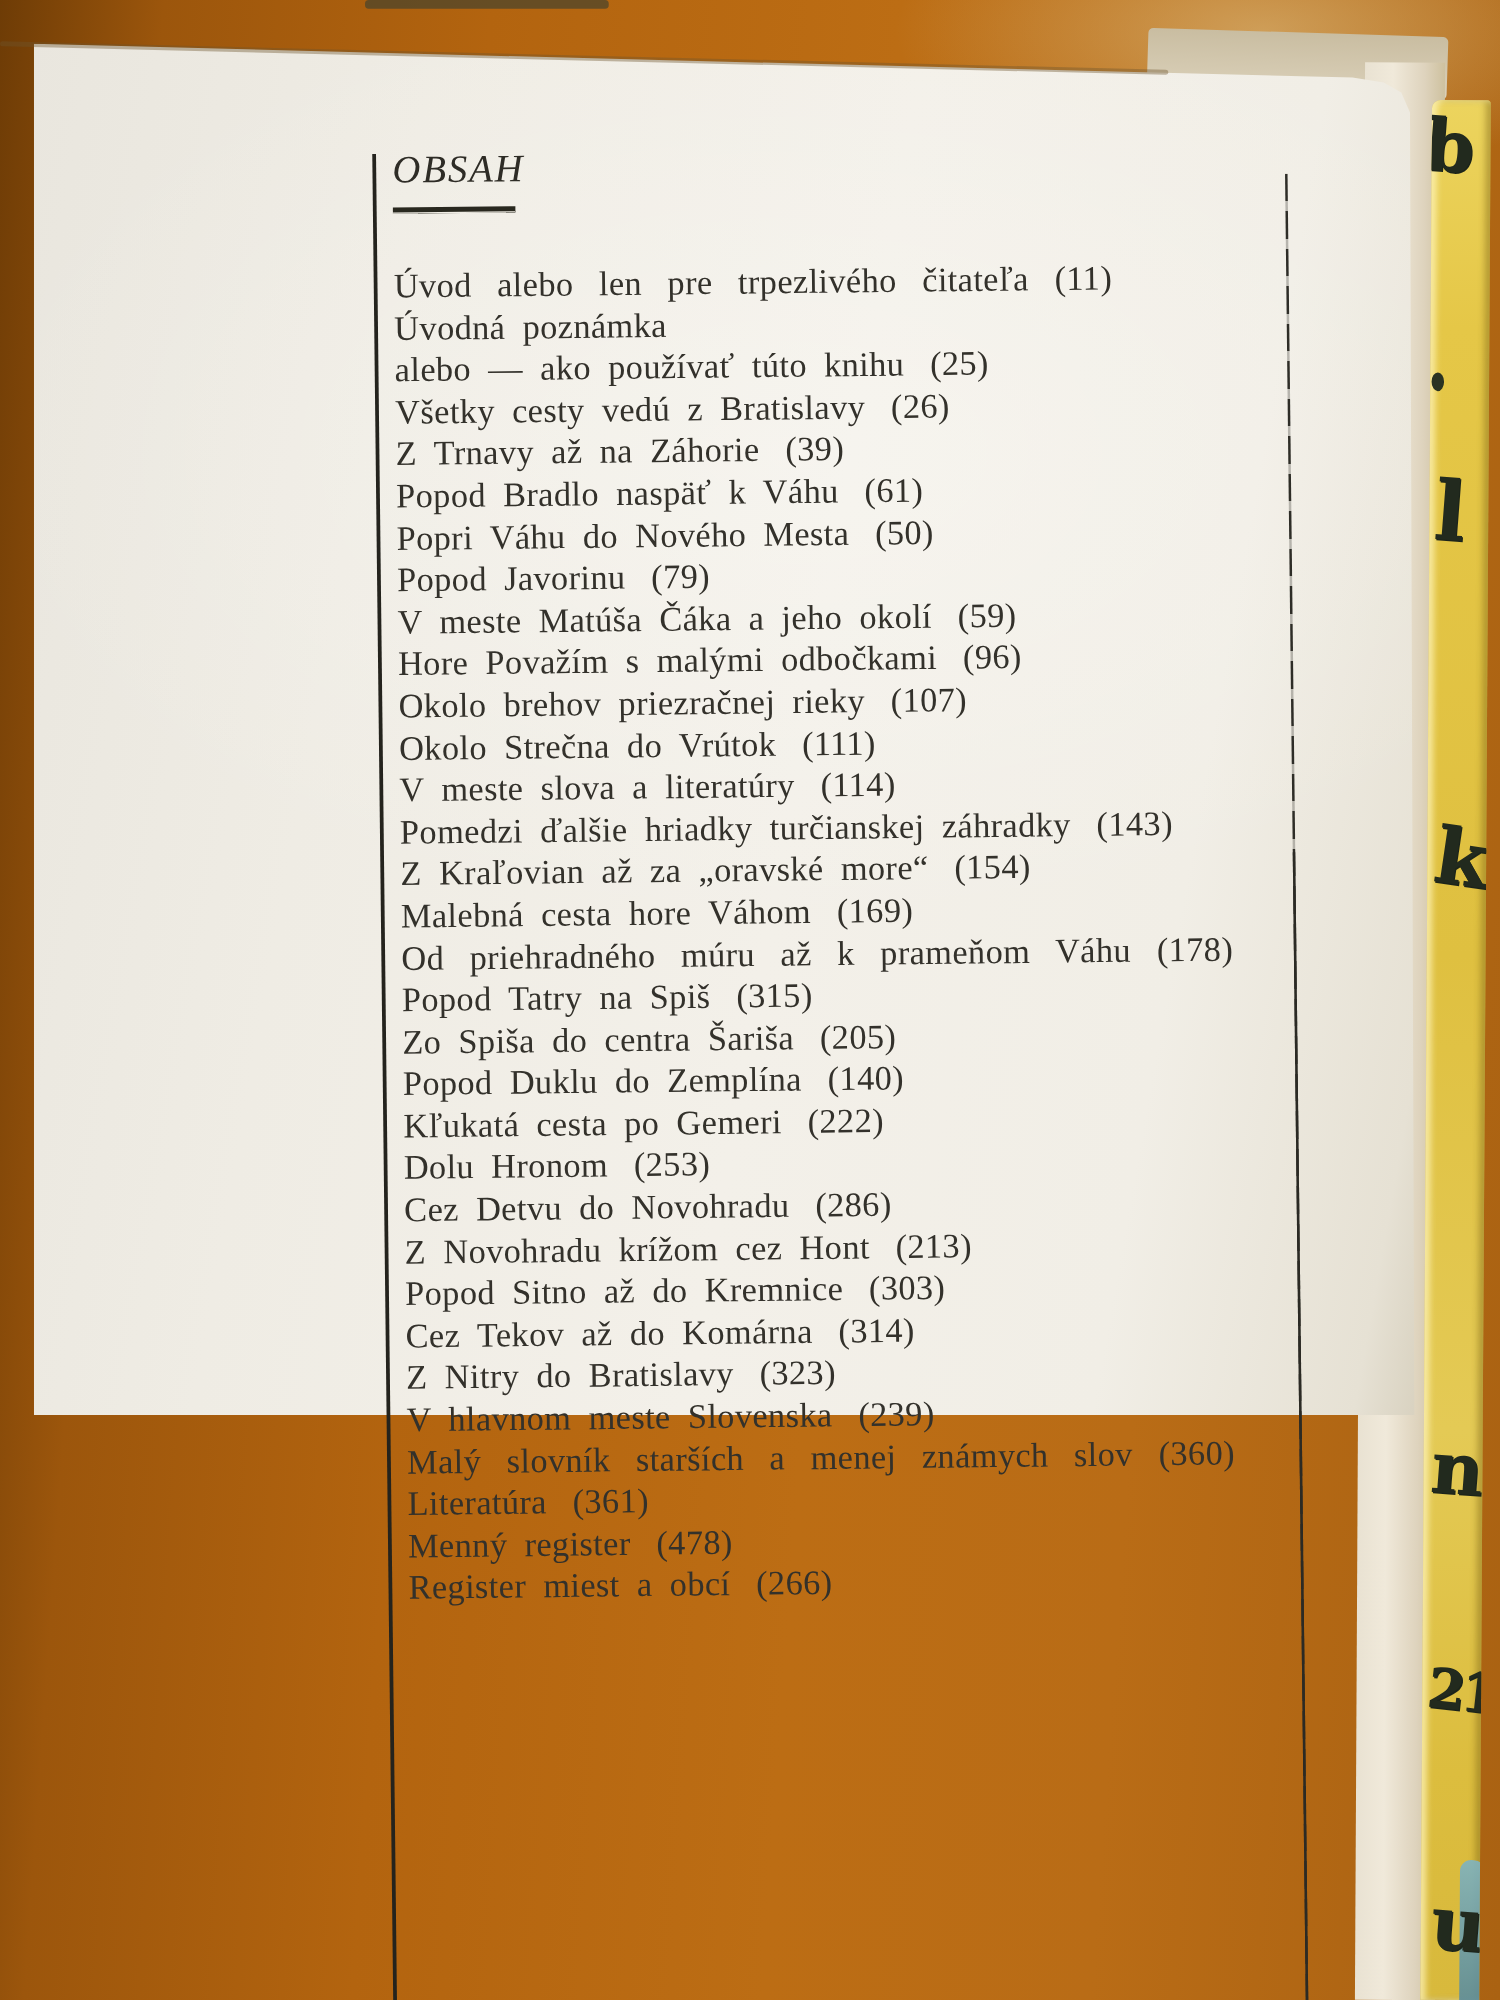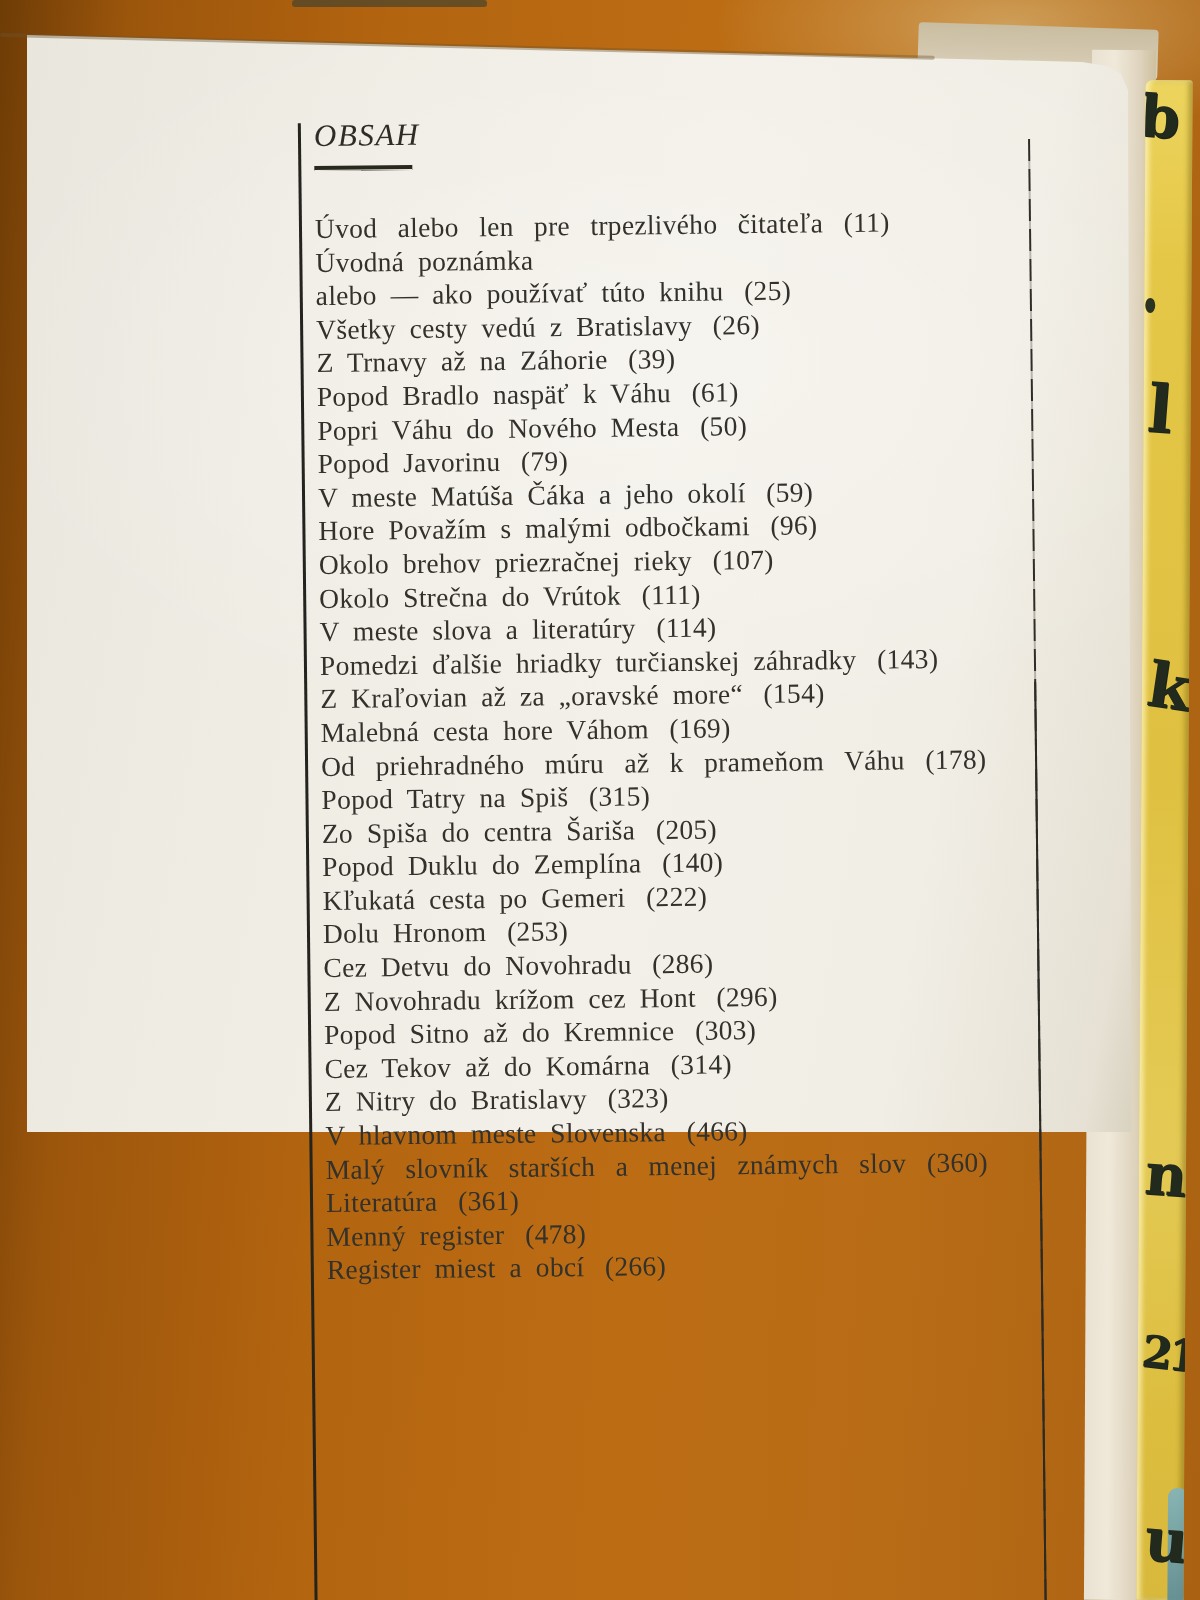--- a/index.html
+++ b/index.html
@@ -115,7 +115,7 @@
         <li><span>Kľukatá cesta po Gemeri</span><span class="pageno">(222)</span></li>
         <li><span>Dolu Hronom</span><span class="pageno">(253)</span></li>
         <li><span>Cez Detvu do Novohradu</span><span class="pageno">(286)</span></li>
-        <li><span>Z Novohradu krížom cez Hont</span><span class="pageno">(296)</span></li>
+        <li><span>Z Novohradu krížom cez Hont</span><span class="pageno">(213)</span></li>
         <li><span>Popod Sitno až do Kremnice</span><span class="pageno">(303)</span></li>
         <li><span>Cez Tekov až do Komárna</span><span class="pageno">(314)</span></li>
         <li><span>Z Nitry do Bratislavy</span><span class="pageno">(323)</span></li>

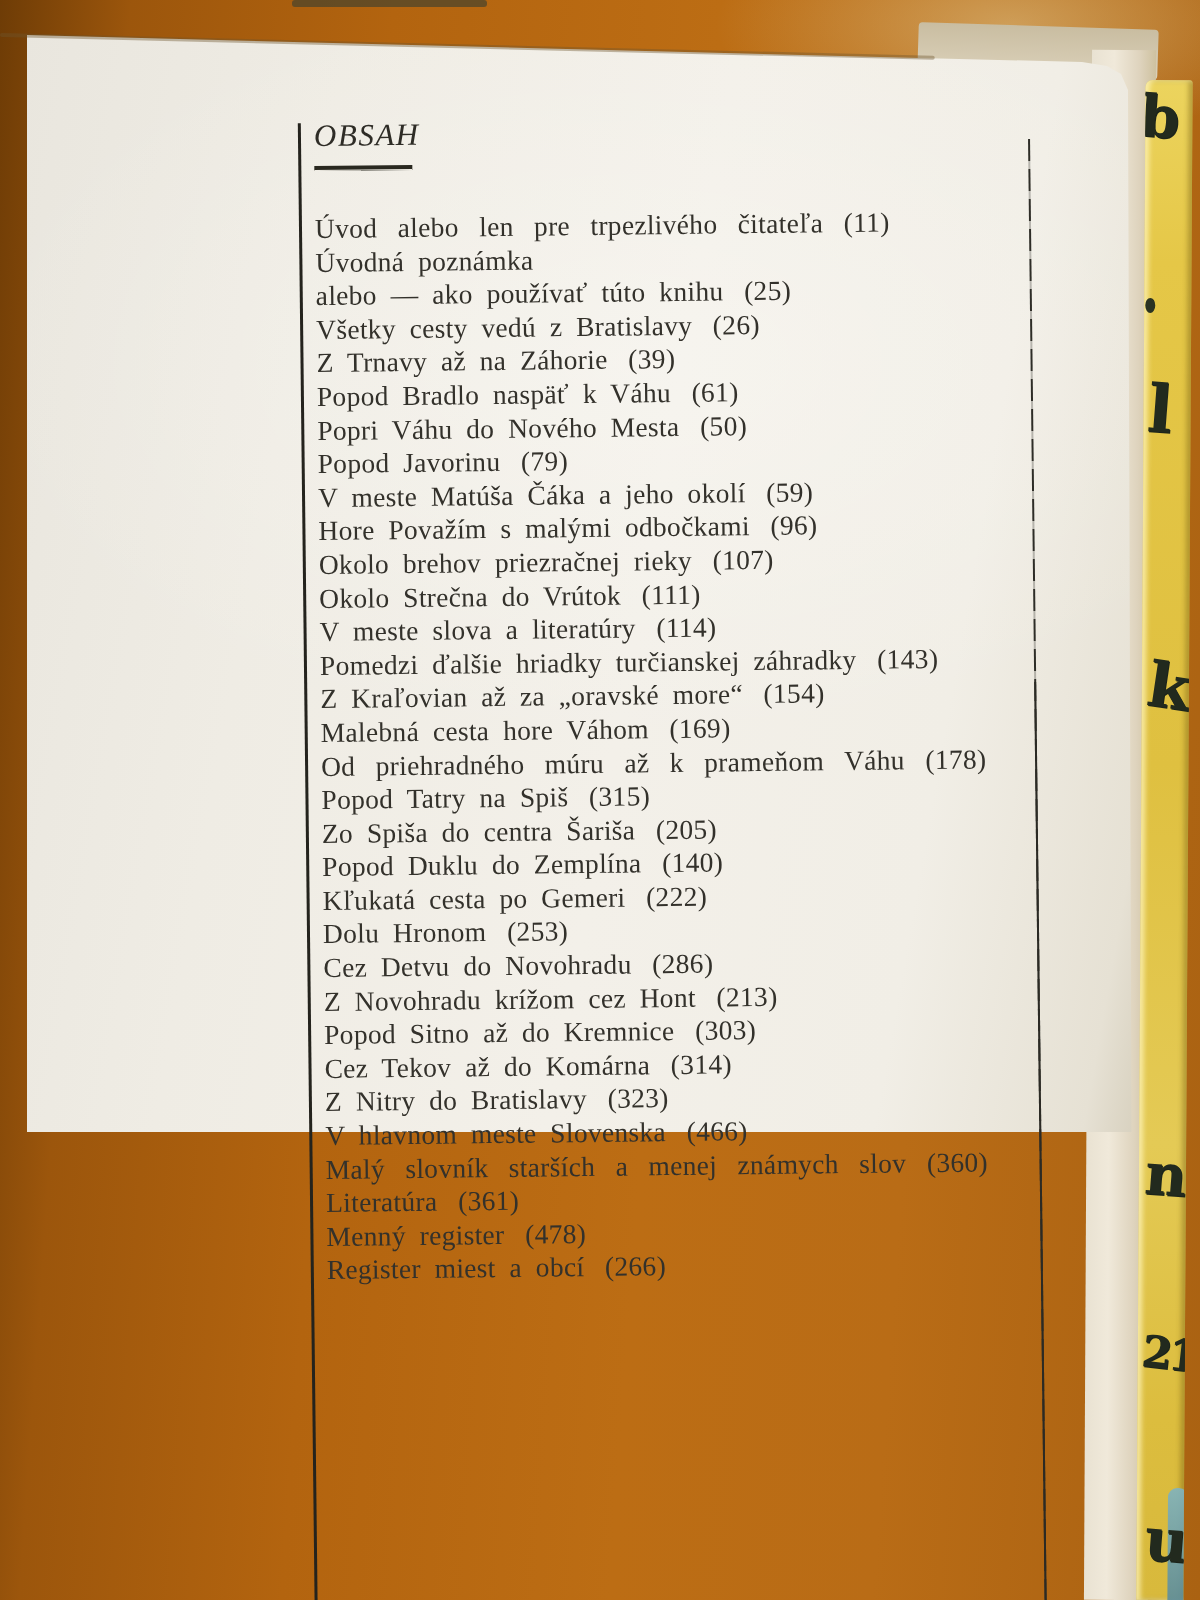--- a/index.html
+++ b/index.html
@@ -119,7 +119,7 @@
         <li><span>Popod Sitno až do Kremnice</span><span class="pageno">(303)</span></li>
         <li><span>Cez Tekov až do Komárna</span><span class="pageno">(314)</span></li>
         <li><span>Z Nitry do Bratislavy</span><span class="pageno">(323)</span></li>
-        <li><span>V hlavnom meste Slovenska</span><span class="pageno">(466)</span></li>
+        <li><span>V hlavnom meste Slovenska</span><span class="pageno">(239)</span></li>
         <li><span>Malý slovník starších a menej známych slov</span><span class="pageno">(360)</span></li>
         <li><span>Literatúra</span><span class="pageno">(361)</span></li>
         <li><span>Menný register</span><span class="pageno">(478)</span></li>

